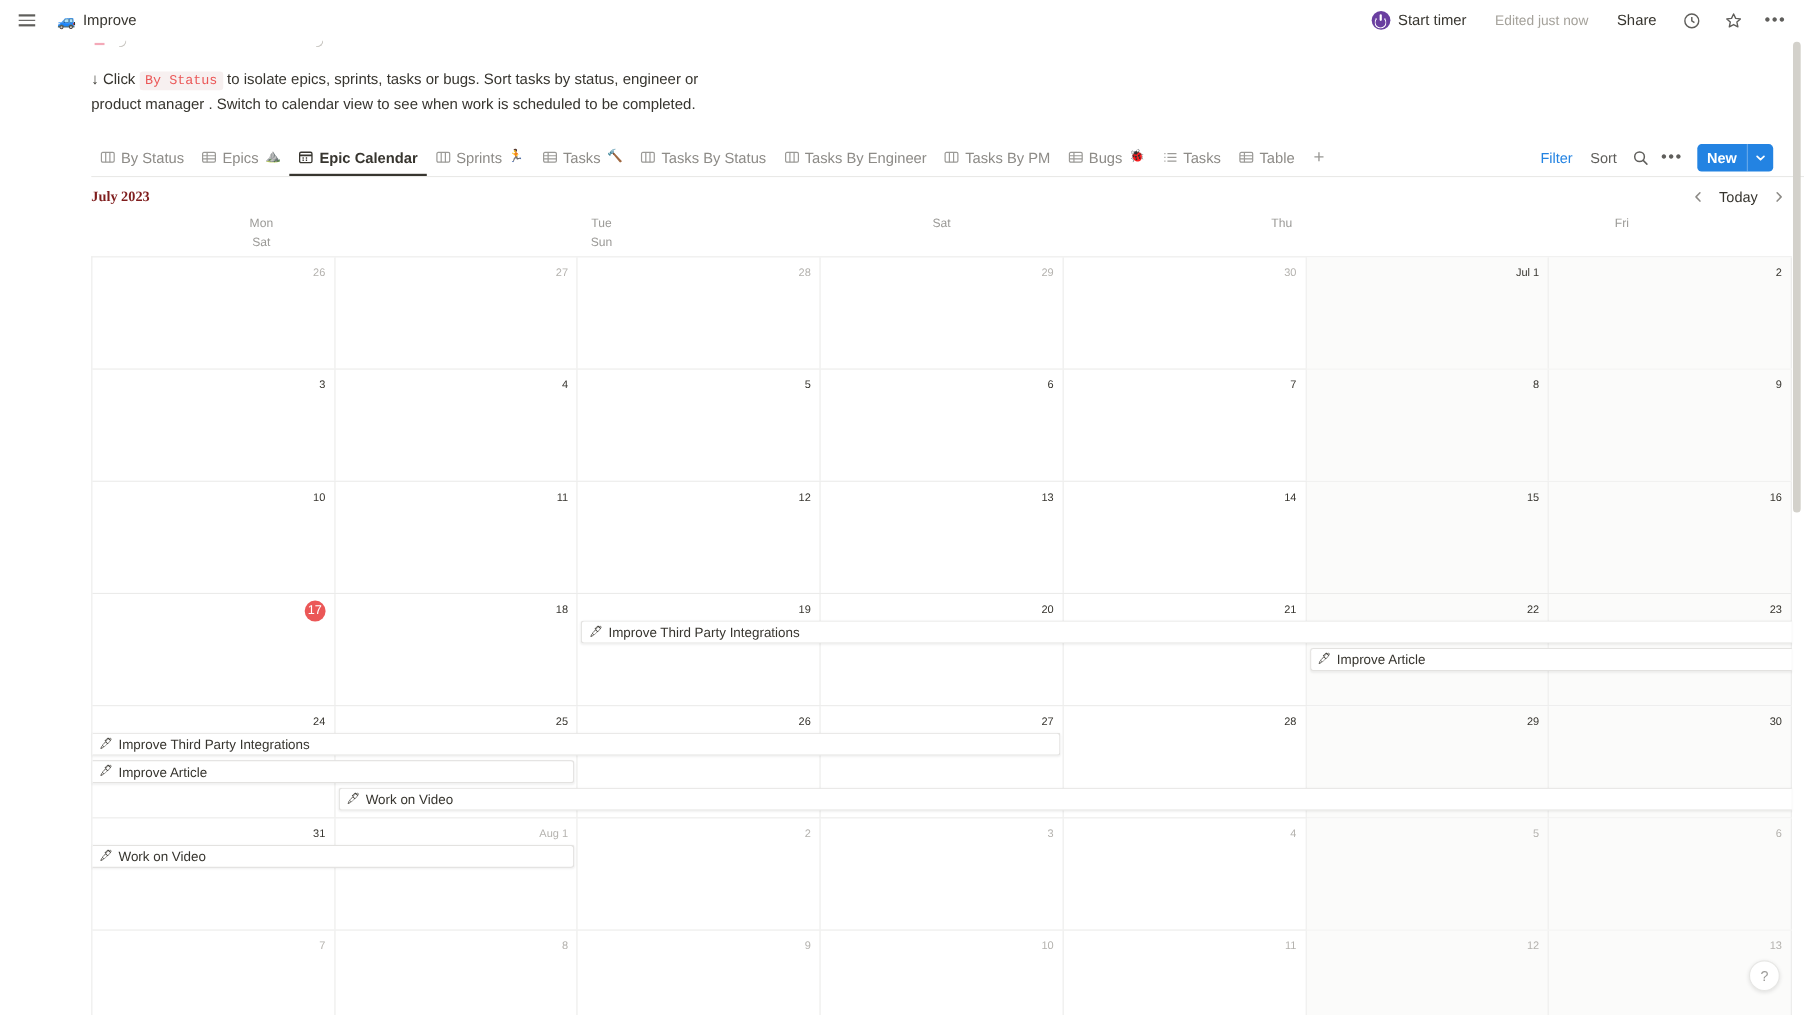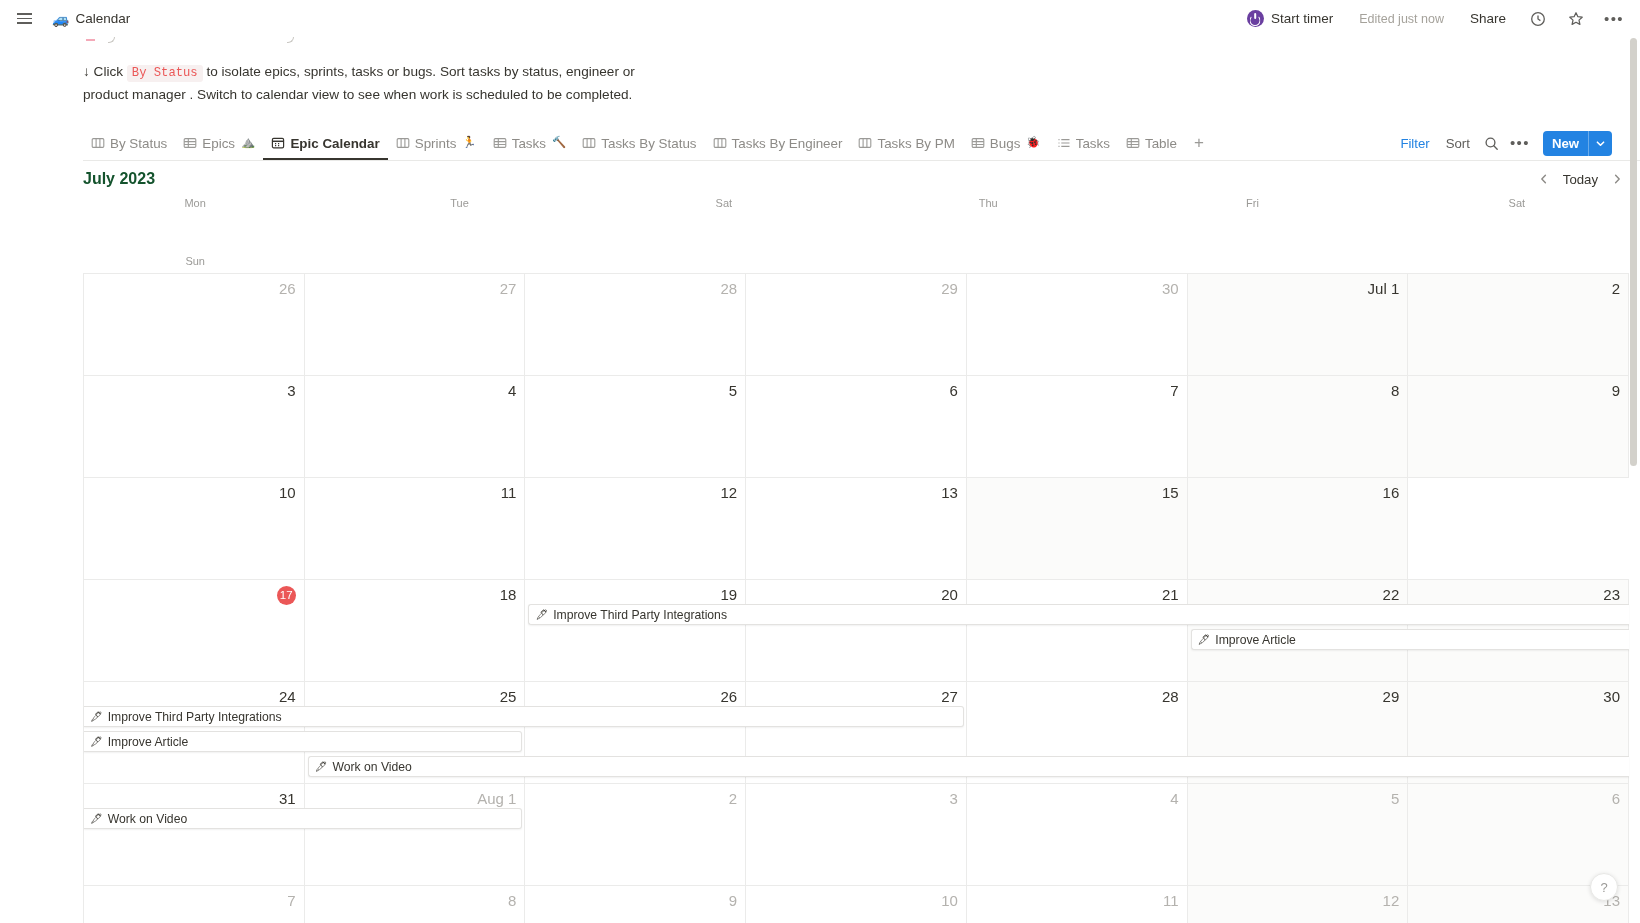--- a/index.html
+++ b/index.html
@@ -243,7 +243,7 @@
   </div>
   <div class="crumb-wrap">
     <span class="crumb-emoji">🚙</span>
-    <span class="crumb-title">Calendar</span>
+    <span class="crumb-title">Improve</span>
   </div>
 
   <div class="topright">

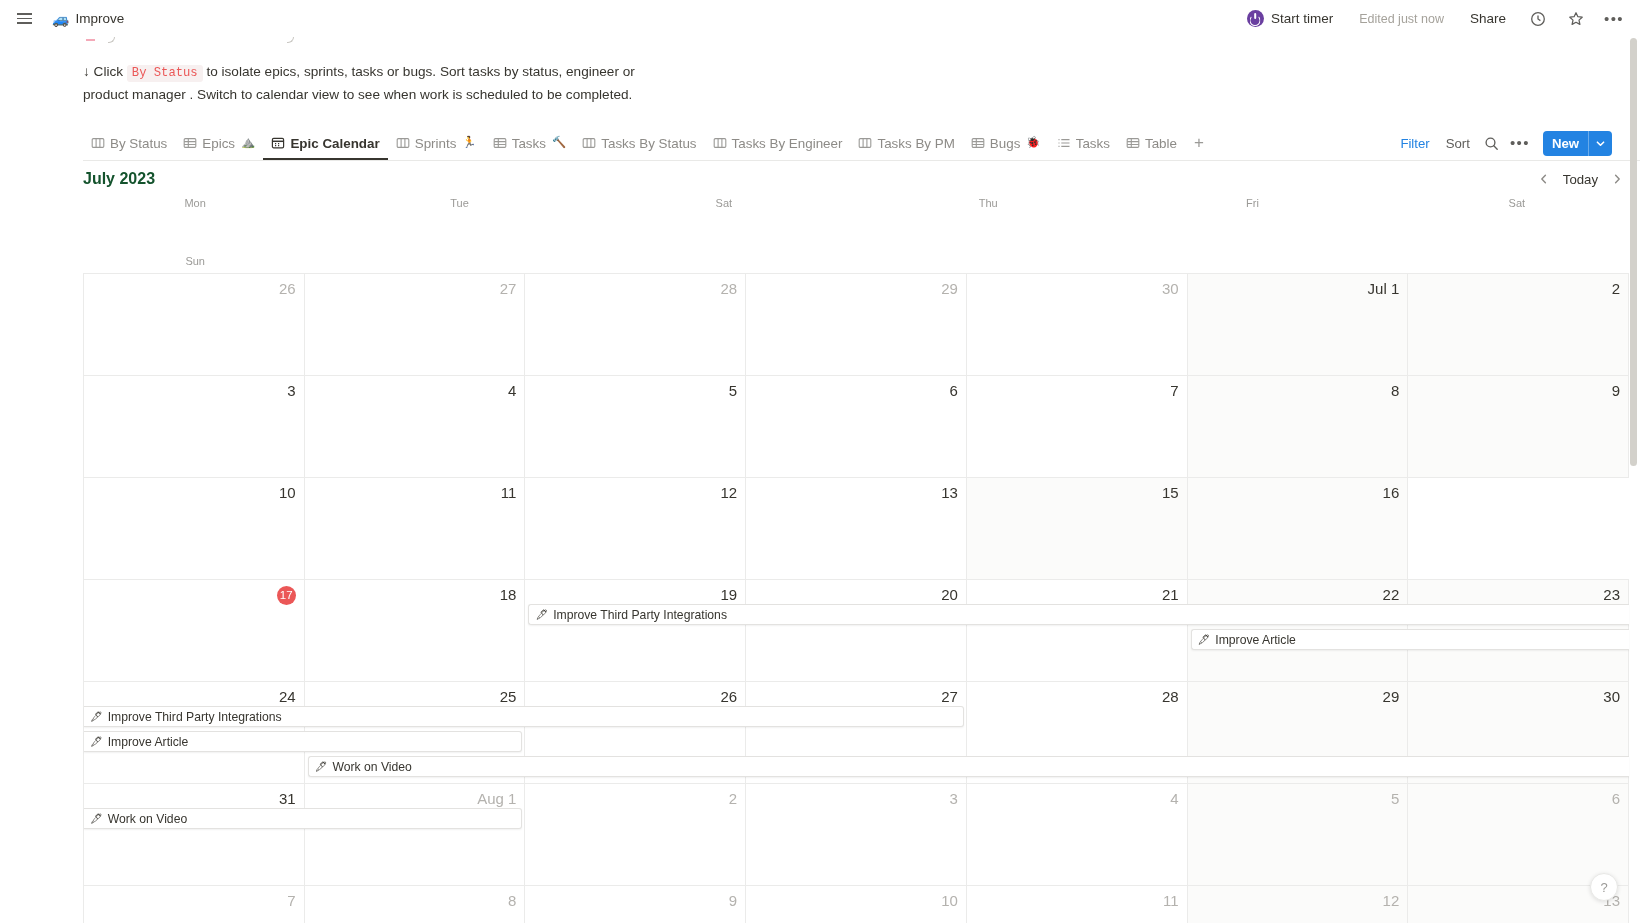--- a/index.html
+++ b/index.html
@@ -152,7 +152,7 @@
     height: 36px; display: flex; align-items: center;
     padding-left: 0px; padding-right: 12px; position: relative;
   }
-  .month { font-size: 16px; font-weight: bold; color: #14532d; }
+  .month { font-size: 13px; font-weight: bold; color: #7f1d1d; font-family: Liberation Serif, serif; }
   .calnav { position: absolute; right: 12px; display: flex; align-items: center; gap: 0px; }
   .nav-icon {
     width: 22px; height: 24px; display: flex; align-items: center; justify-content: center;

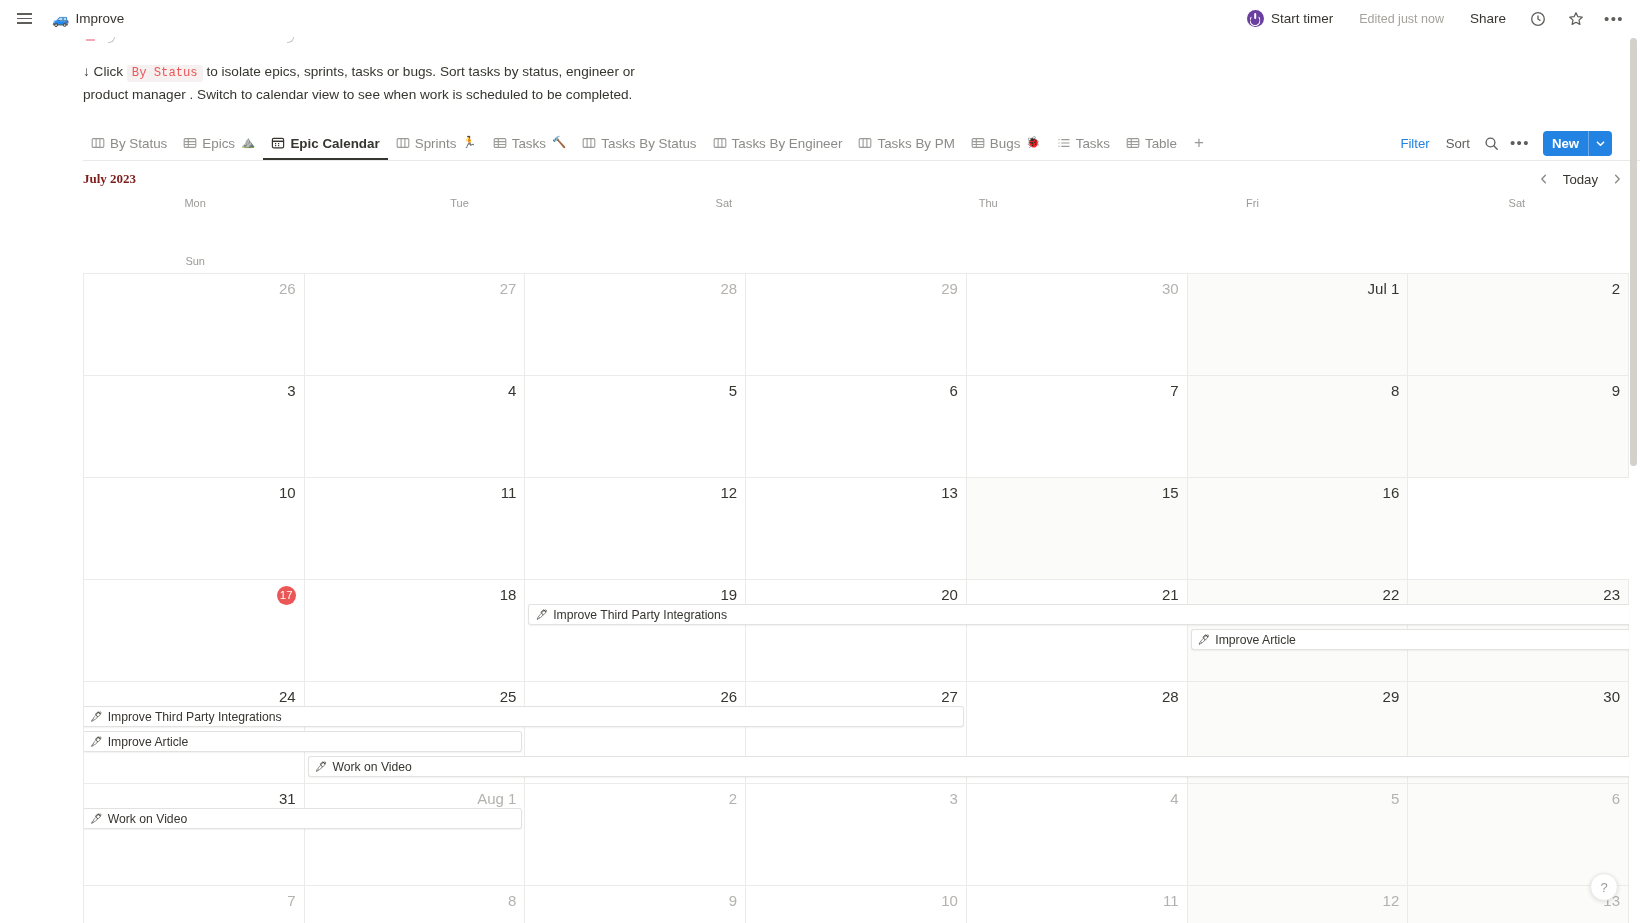--- a/index.html
+++ b/index.html
@@ -162,7 +162,7 @@
     font-size: 13.2px; color: #37352f; padding: 3px 8px; border-radius: 4px; cursor: pointer;
   }
 
-  .weekdays { display: grid; grid-template-columns: repeat(6, 1fr); margin-right: 11px; gap: 40px; }
+  .weekdays { display: grid; grid-template-columns: repeat(5, 1fr); margin-right: 11px; }
   .wd {
     font-size: 11px; color: #9b9a97; text-align: center; padding-bottom: 6px;
   }

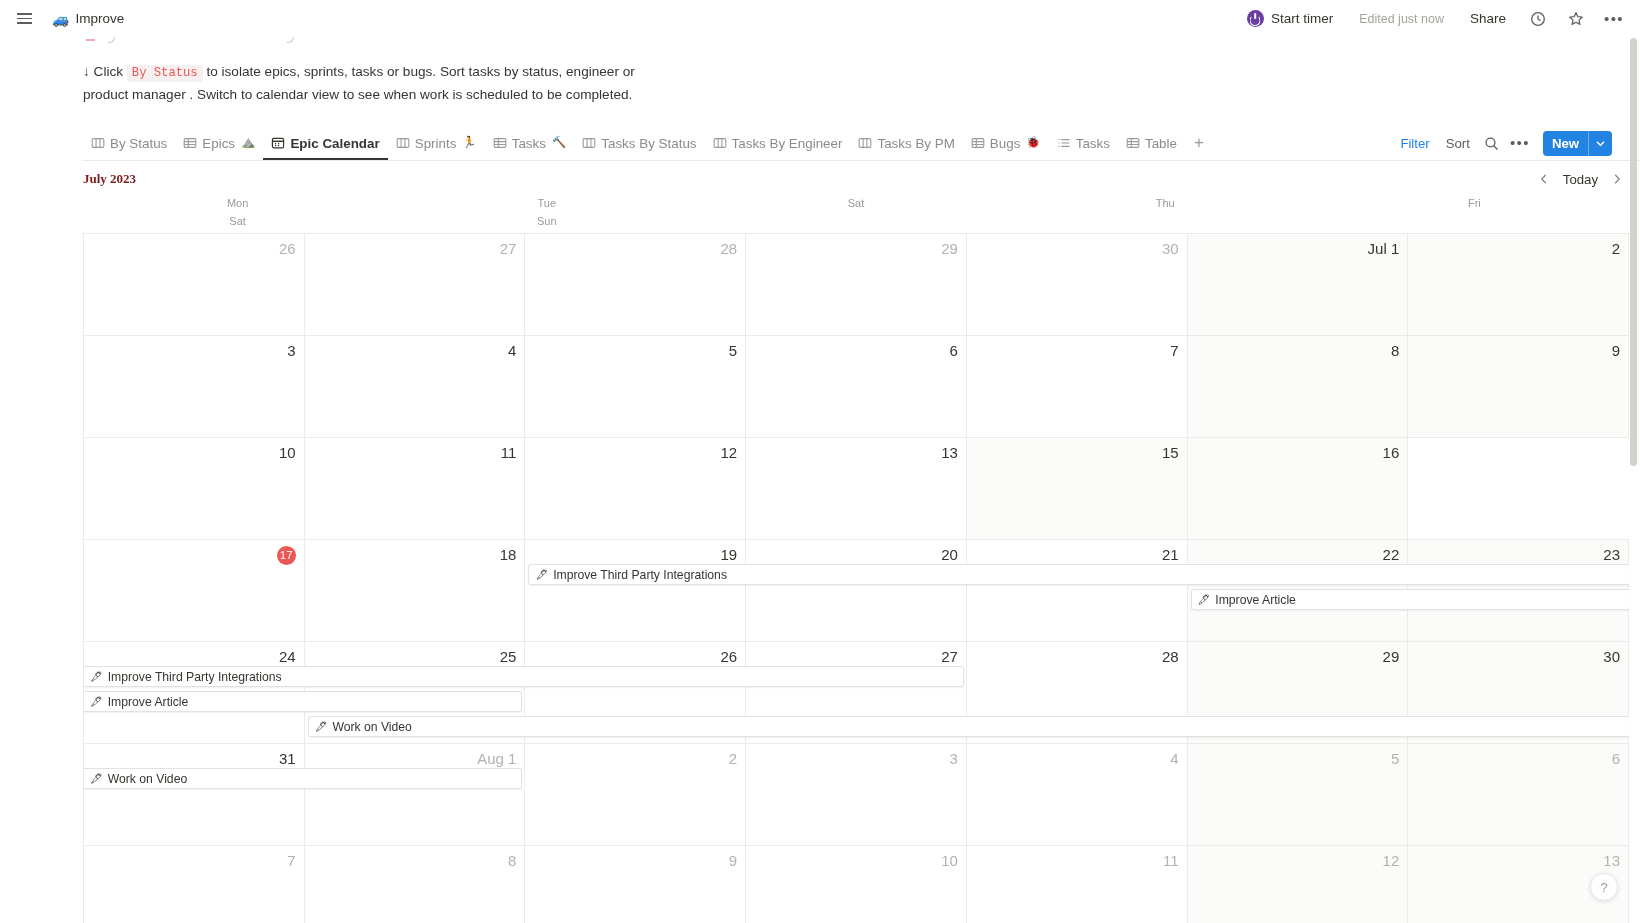--- a/index.html
+++ b/index.html
@@ -186,7 +186,7 @@
   }
   .day.weekend { background: #fbfbfa; }
   .daynum {
-    font-size: 15px; color: #37352f; text-align: right; display: block;
+    font-size: 10px; color: #37352f; text-align: right; display: block;
     line-height: 18px; height: 18px;
   }
   .day.muted .daynum { color: #b4b2ae; }

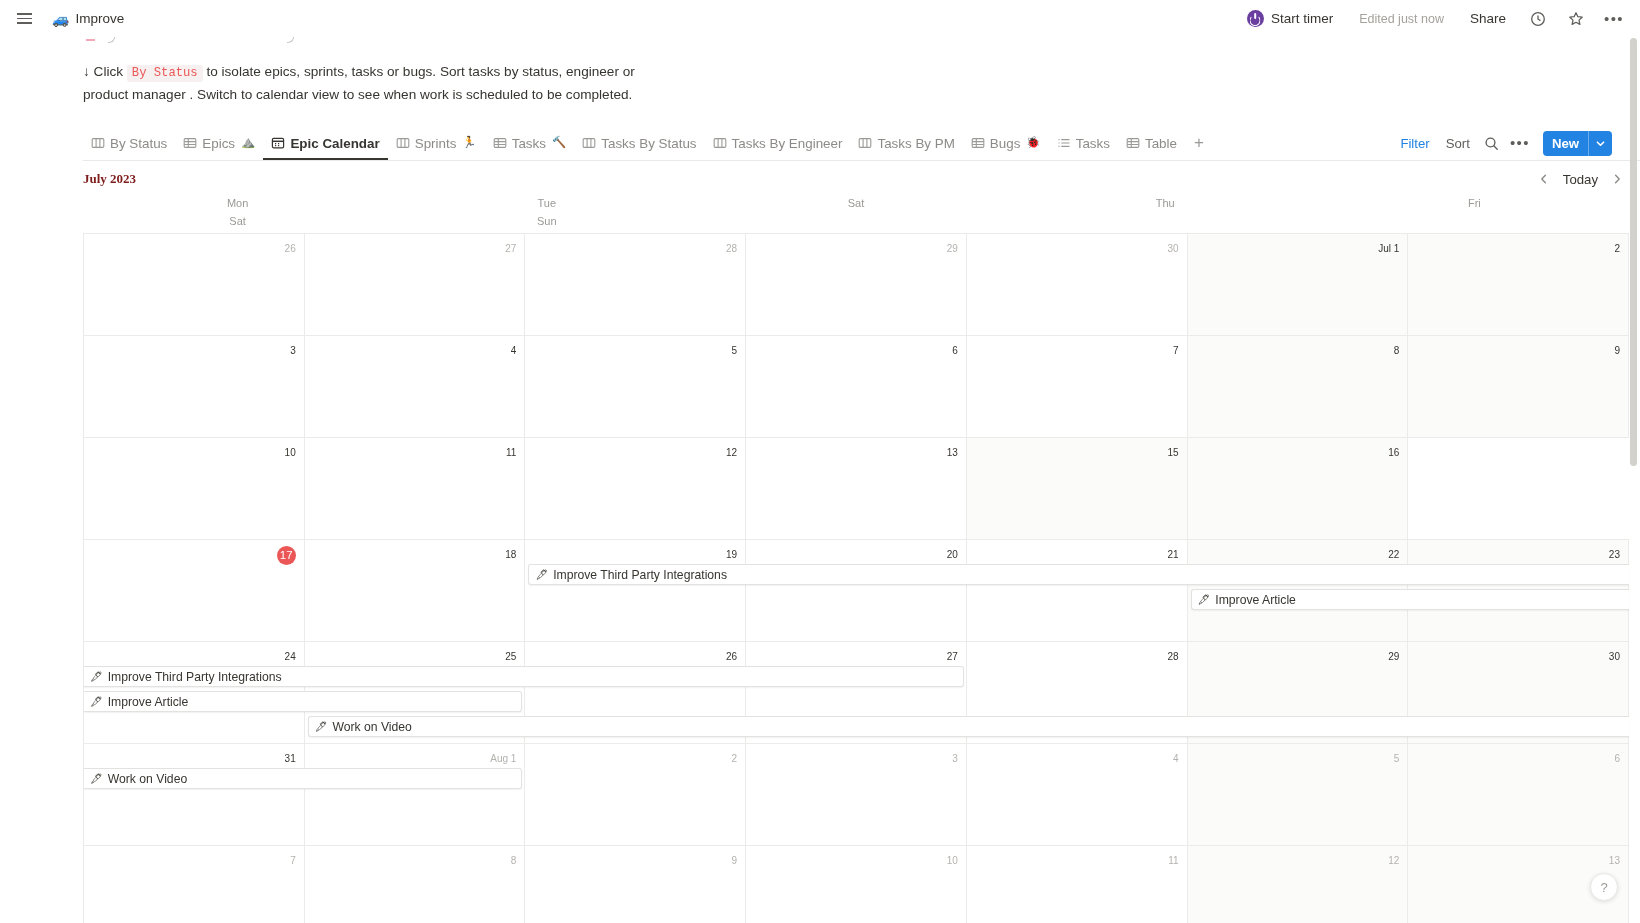--- a/index.html
+++ b/index.html
@@ -516,6 +516,9 @@
           </div>
           <div class="day">
             <span class="daynum">13</span>
+          </div>
+          <div class="day">
+            <span class="daynum">14</span>
           </div>
           <div class="day weekend">
             <span class="daynum">15</span>

